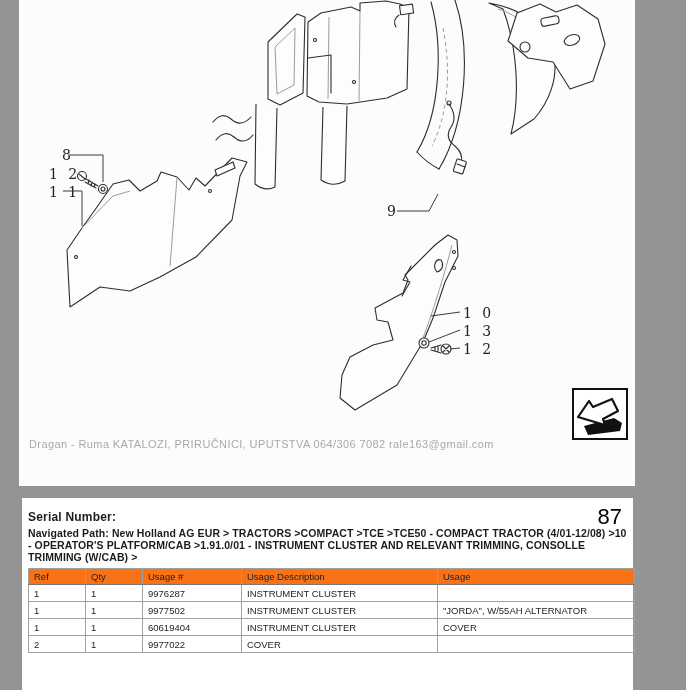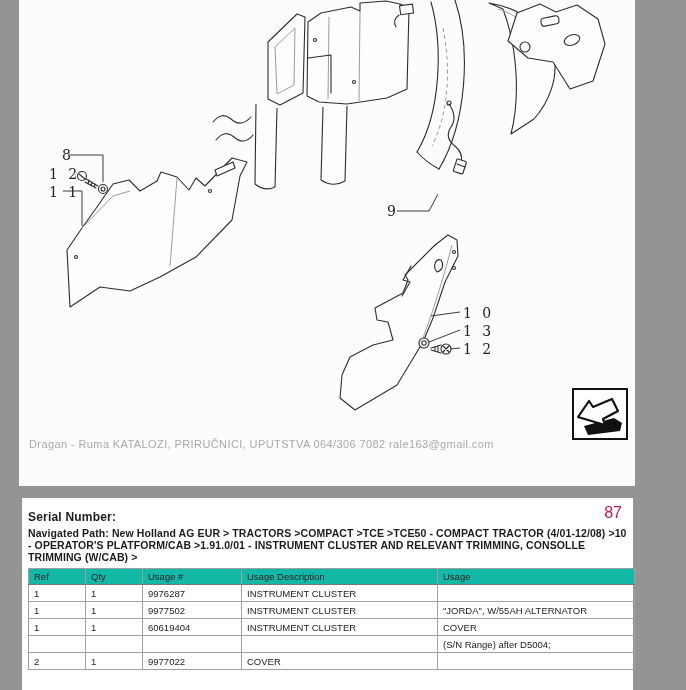--- a/index.html
+++ b/index.html
@@ -28,7 +28,7 @@
   }
   .serial-row{ position:relative; height:20px; }
   .serial-label{ font-size:12px; font-weight:700; letter-spacing:.2px; }
-  .page-number{ position:absolute; right:6px; top:-3px; font-size:16px; color:#be185d; }
+  .page-number{ position:absolute; right:6px; top:-3px; font-size:22px; color:#000000; }
   .nav-path{
     font-size:10.5px; font-weight:700; line-height:12px; letter-spacing:.1px;
     width:600px; margin-bottom:5px; cursor:pointer;

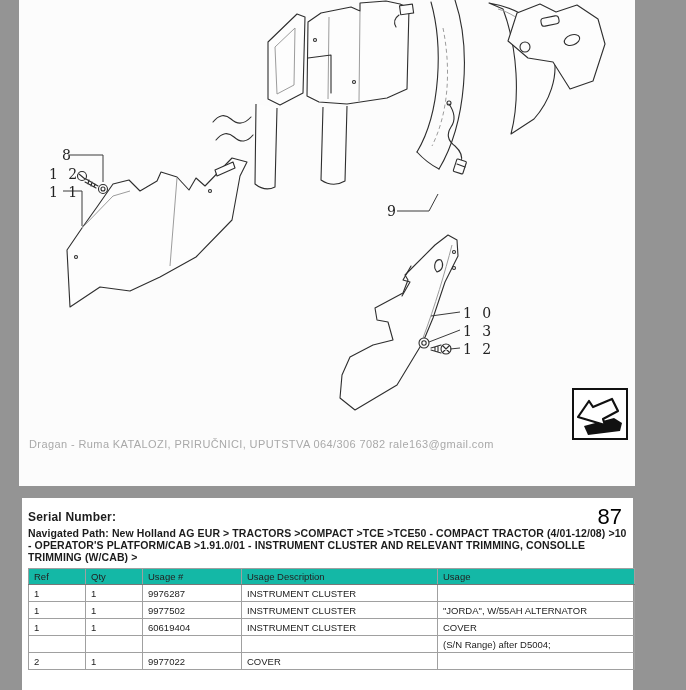--- a/index.html
+++ b/index.html
@@ -41,7 +41,7 @@
     border:1px solid #a0a0a0; padding:2px 0 2px 5px; text-align:left;
     white-space:nowrap; overflow:hidden; height:17px; font-weight:400;
   }
-  table.parts th{ background:#14b8a6; color:#222; height:15px; border-bottom:1px solid #777; }
+  table.parts th{ background:#f97316; color:#222; height:15px; border-bottom:1px solid #777; }
   .c-ref{width:57px;} .c-qty{width:57px;} .c-part{width:99px;} .c-desc{width:196px;} .c-usage{width:197px;}
 
   

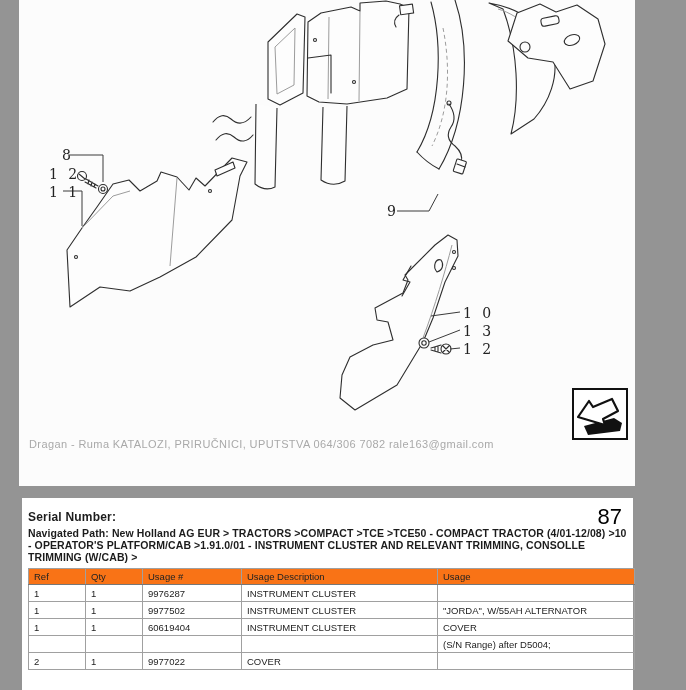--- a/index.html
+++ b/index.html
@@ -200,13 +200,6 @@
         <td>COVER</td>
       </tr>
       <tr>
-        <td></td>
-        <td></td>
-        <td></td>
-        <td></td>
-        <td>(S/N Range) after D5004;</td>
-      </tr>
-      <tr>
         <td>2</td>
         <td>1</td>
         <td>9977022</td>

